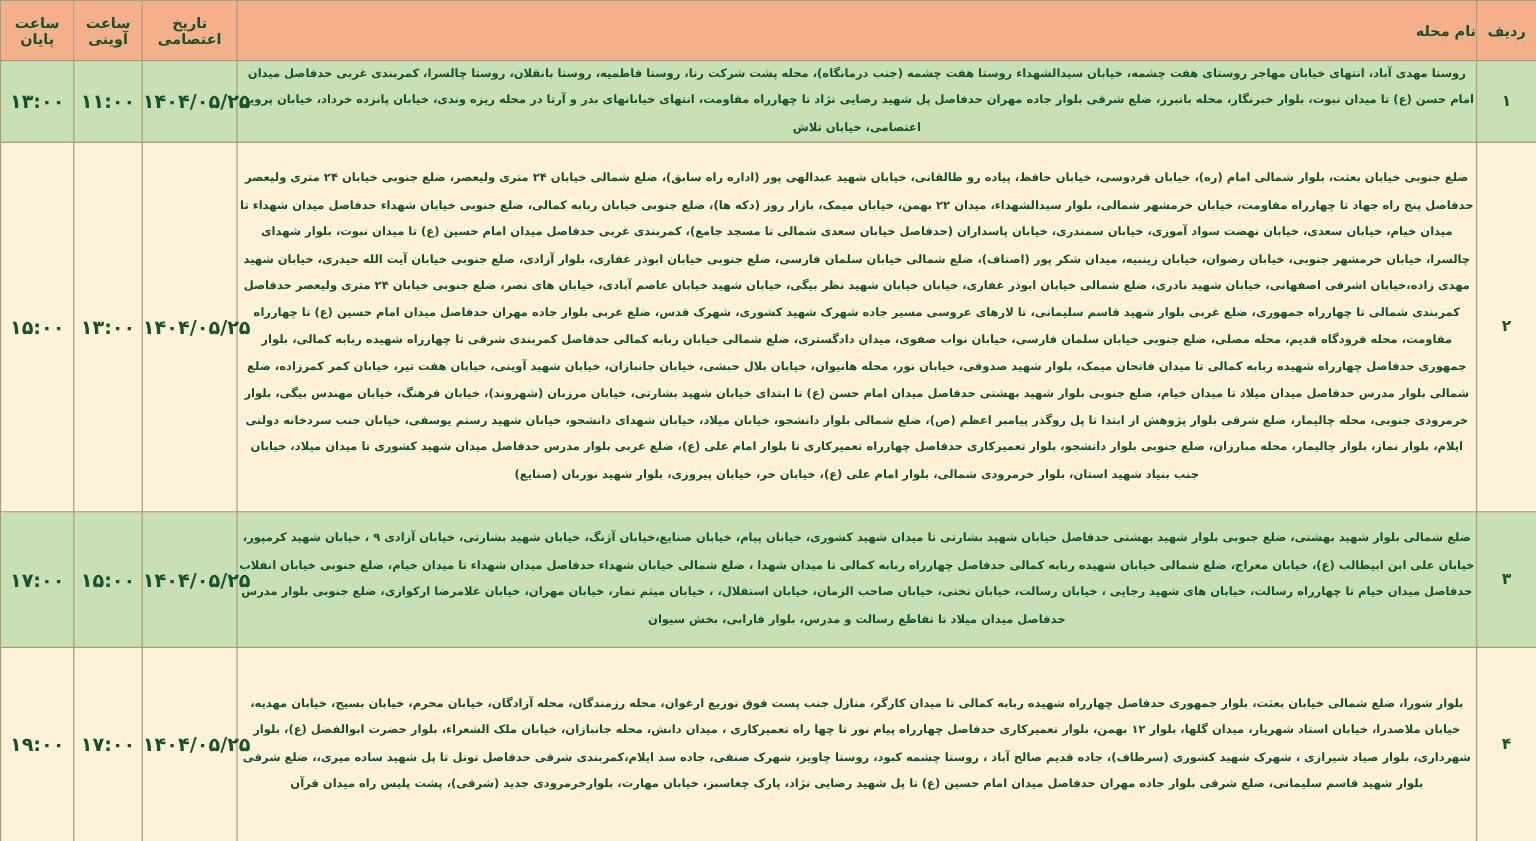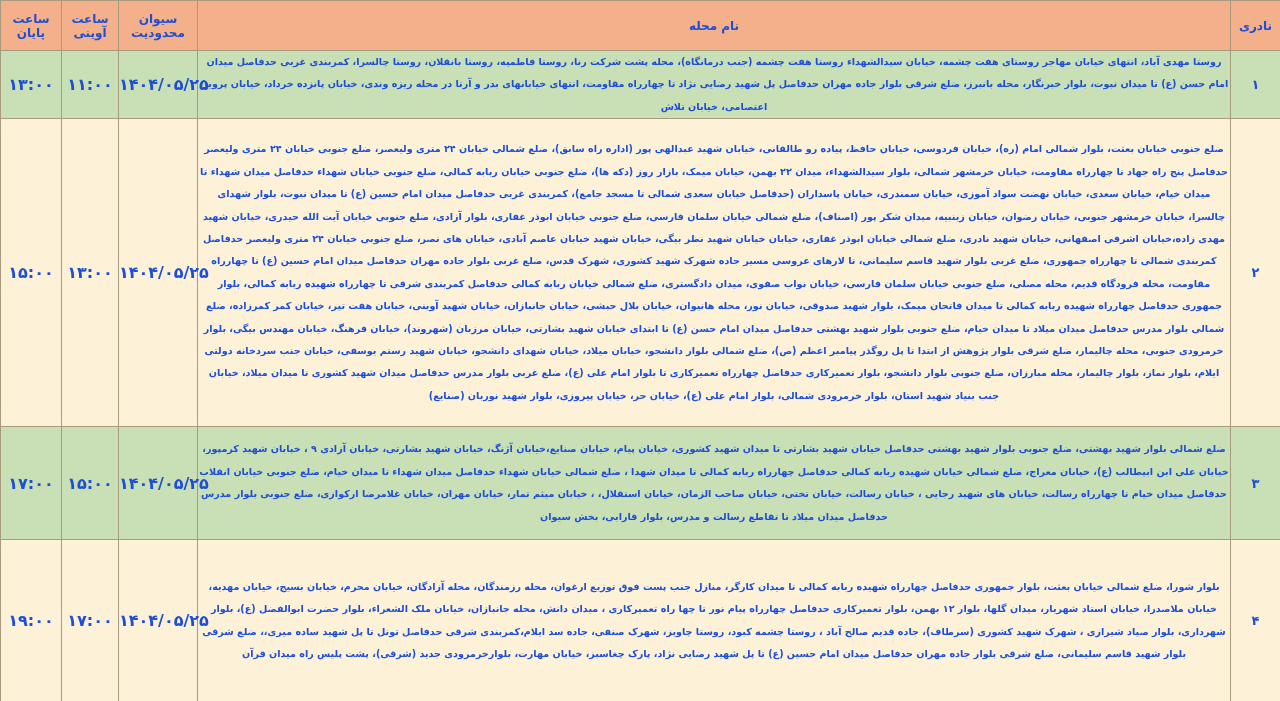--- a/index.html
+++ b/index.html
@@ -18,7 +18,7 @@
       border: 1px solid #a89a7c;
       text-align: center;
       vertical-align: middle;
-      color: #1d4ed8;
+      color: #14532d;
       font-weight: bold;
       padding: 0;
     }

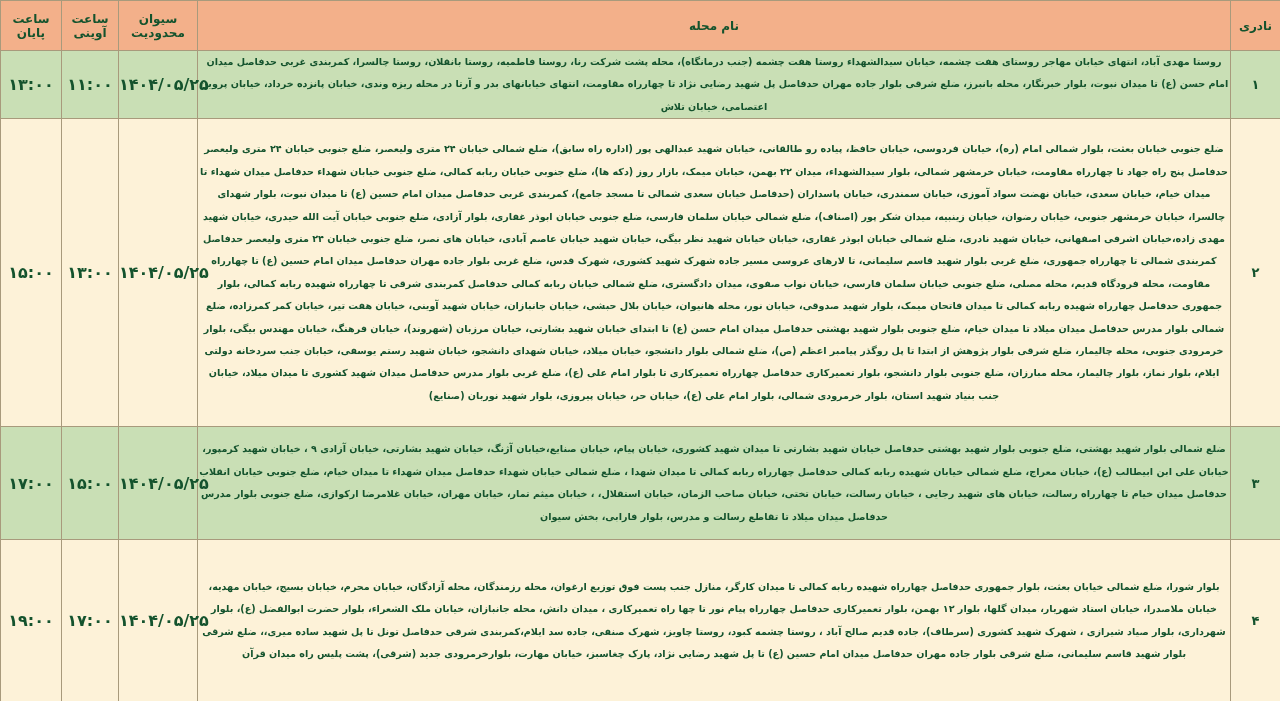--- a/index.html
+++ b/index.html
@@ -60,7 +60,7 @@
     <tr>
       <th>نادری</th>
       <th class="name-col">نام محله</th>
-      <th>سیوان محدودیت</th>
+      <th>تاریخ اعتصامی</th>
       <th>ساعت آوینی</th>
       <th>ساعت پایان</th>
     </tr>

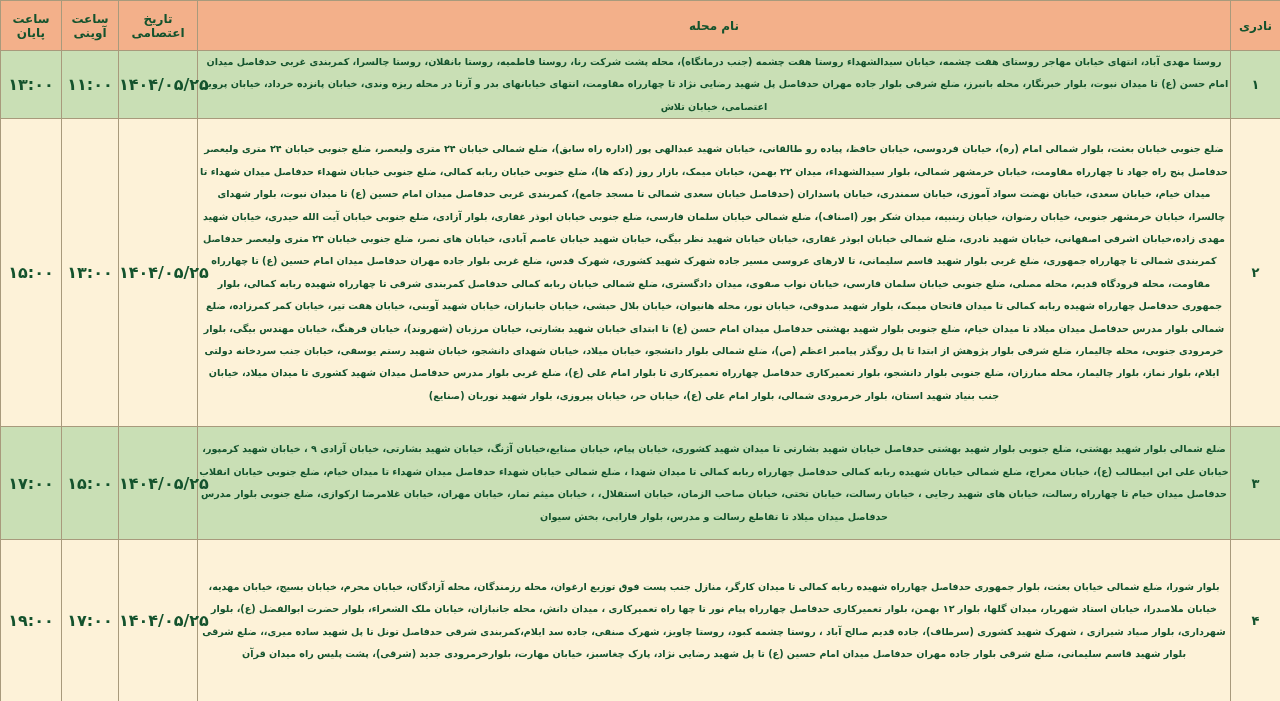--- a/index.html
+++ b/index.html
@@ -27,7 +27,7 @@
       height: 49px;
       font-size: 12px;
     }
-    table.sched th.name-col { text-align: center; }
+    table.sched th.name-col { text-align: right; }
     td.area {
       text-align: right;
       font-size: 9.6px;

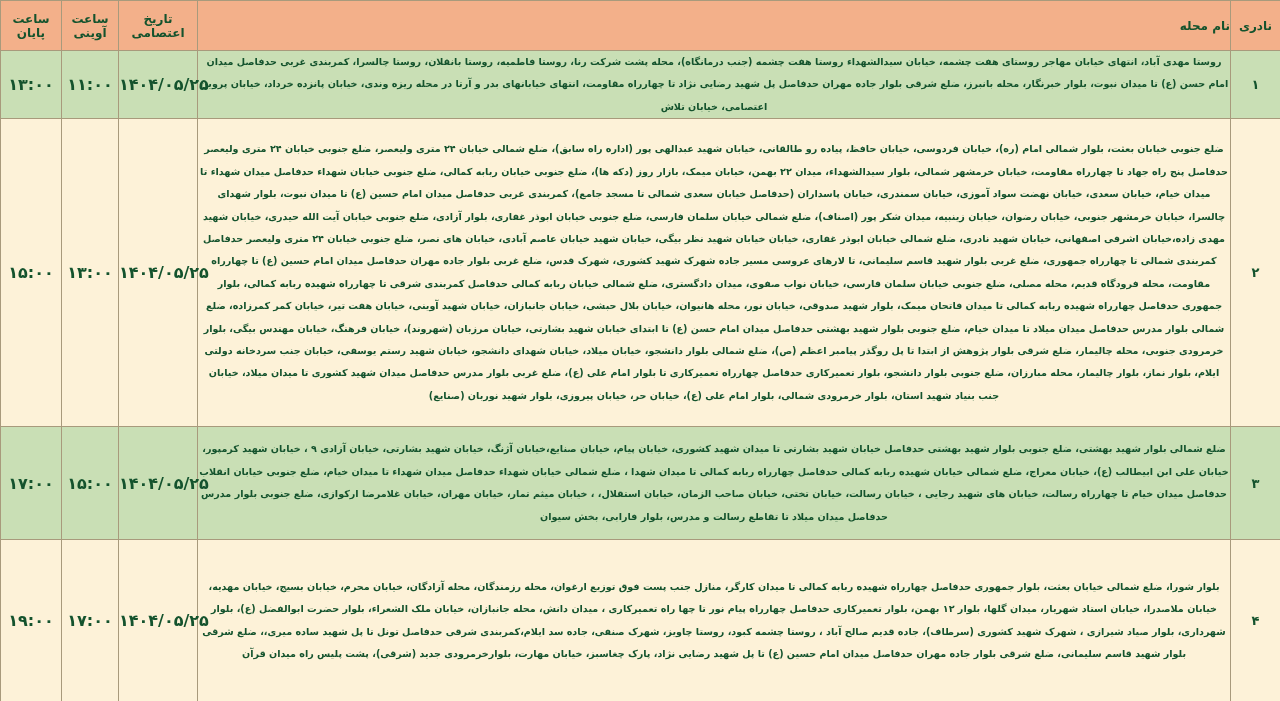--- a/index.html
+++ b/index.html
@@ -58,7 +58,7 @@
   </colgroup>
   <thead>
     <tr>
-      <th>نادری</th>
+      <th>ردیف</th>
       <th class="name-col">نام محله</th>
       <th>تاریخ اعتصامی</th>
       <th>ساعت آوینی</th>

